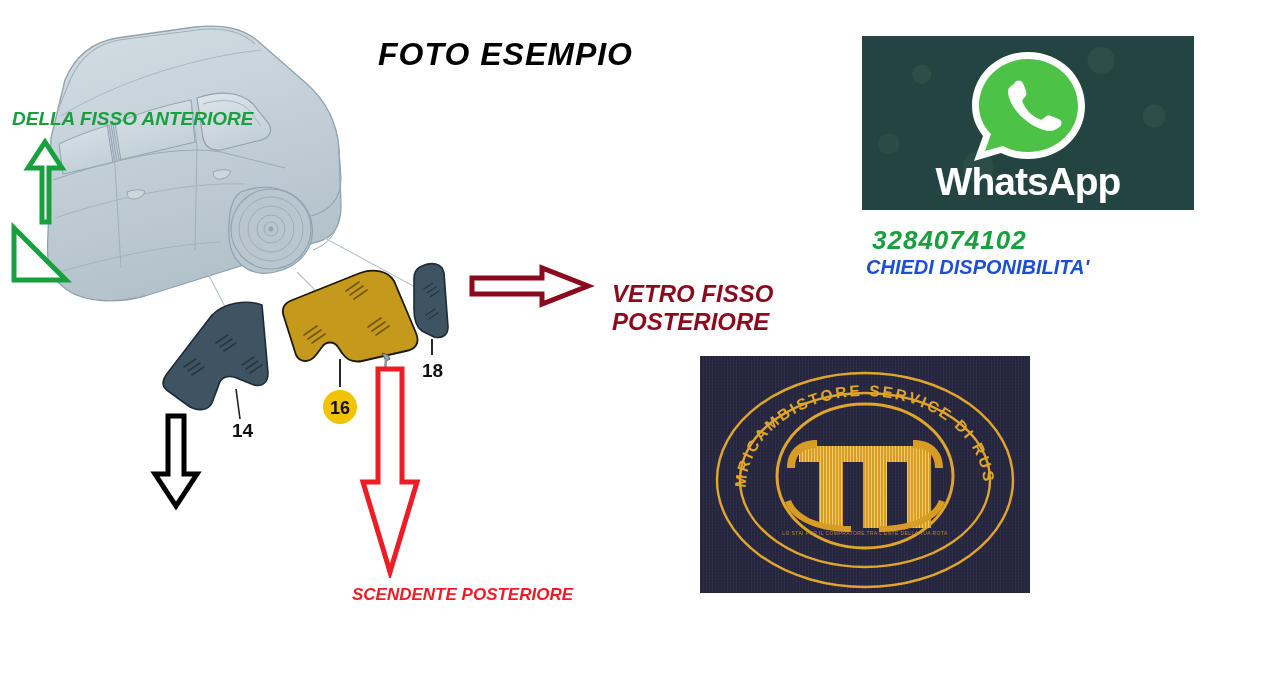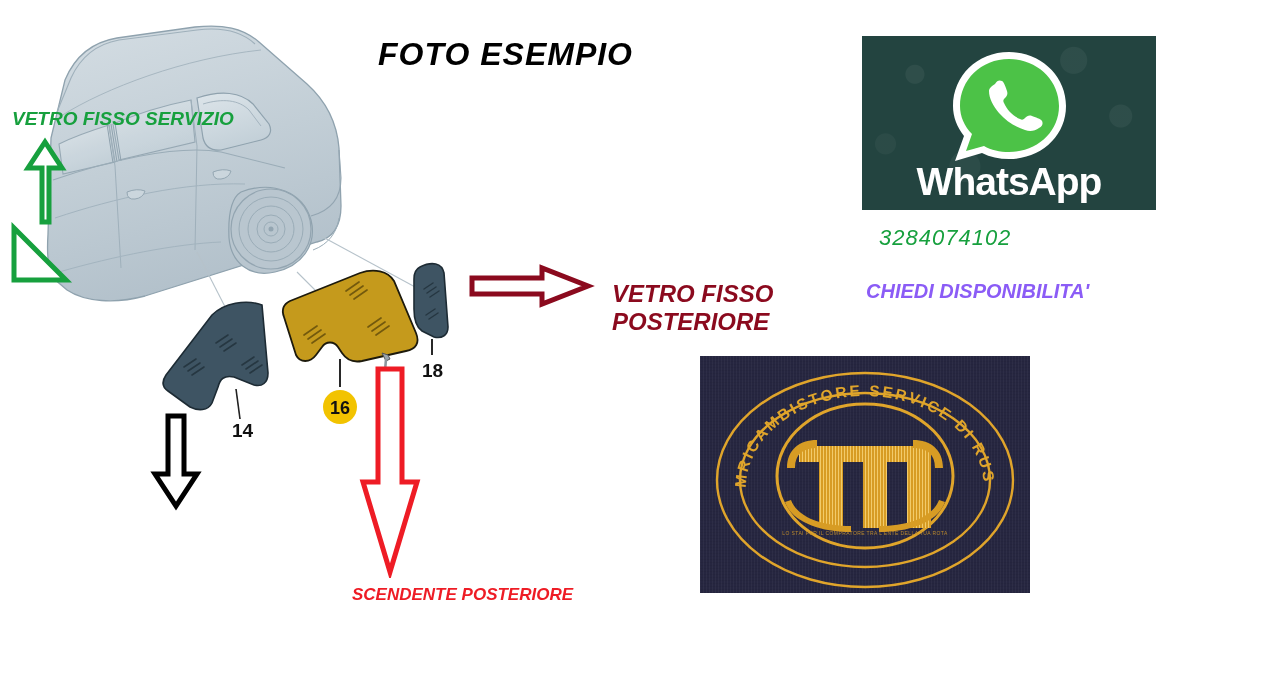--- a/index.html
+++ b/index.html
@@ -195,7 +195,7 @@
 
   <div class="abs" id="title">FOTO ESEMPIO</div>
 
-  <div class="abs lbl" id="lbl-vfa">VETRO FISSO SERVIZIO</div>
+  <div class="abs lbl" id="lbl-vfa">DELLA FISSO ANTERIORE</div>
 
   <div class="abs" style="left:16px;top:134px;width:60px;height:92px;">
     <svg width="60" height="92" viewBox="0 0 60 92">

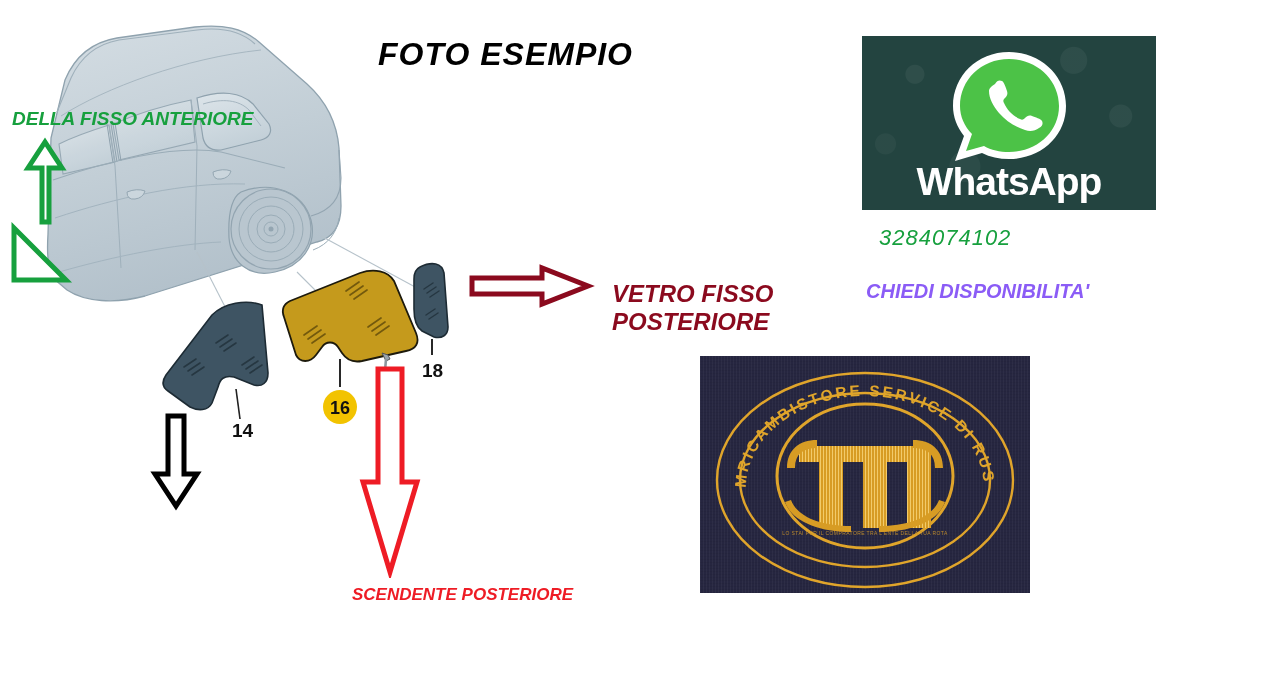--- a/index.html
+++ b/index.html
@@ -54,6 +54,7 @@
       radial-gradient(circle at 8% 62%, rgba(255,255,255,.04) 0 10px, transparent 11px),
       #234440;
     overflow:hidden;
+    padding-left:38px;
   }
   #wa-logo{position:absolute;left:50%;top:10px;transform:translateX(-50%);}
   #wa-word{

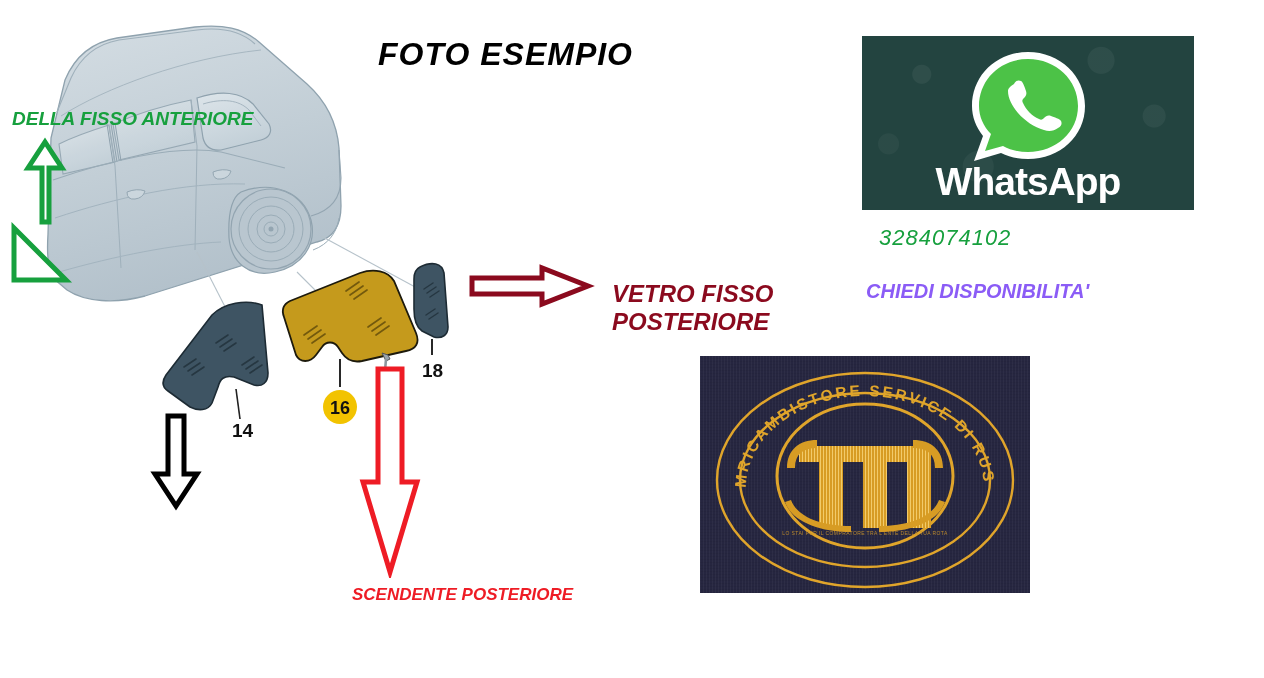--- a/index.html
+++ b/index.html
@@ -36,8 +36,8 @@
 
   
   #phone{
-    left:872px;top:225px;font-size:22px;font-weight:normal;font-style:italic;
-    color:#17A03E;letter-spacing:1px;white-space:nowrap;margin-left:7px;
+    left:872px;top:225px;font-size:26px;font-weight:bold;font-style:italic;
+    color:#17A03E;letter-spacing:1px;white-space:nowrap;
   }
   #ask1{left:866px;top:280px;font-size:20px;font-weight:bold;font-style:italic;color:#8b5cf6;white-space:nowrap;}
   #ask2{left:866px;top:300px;font-size:20px;font-weight:bold;font-style:italic;color:#17A03E;white-space:nowrap;}

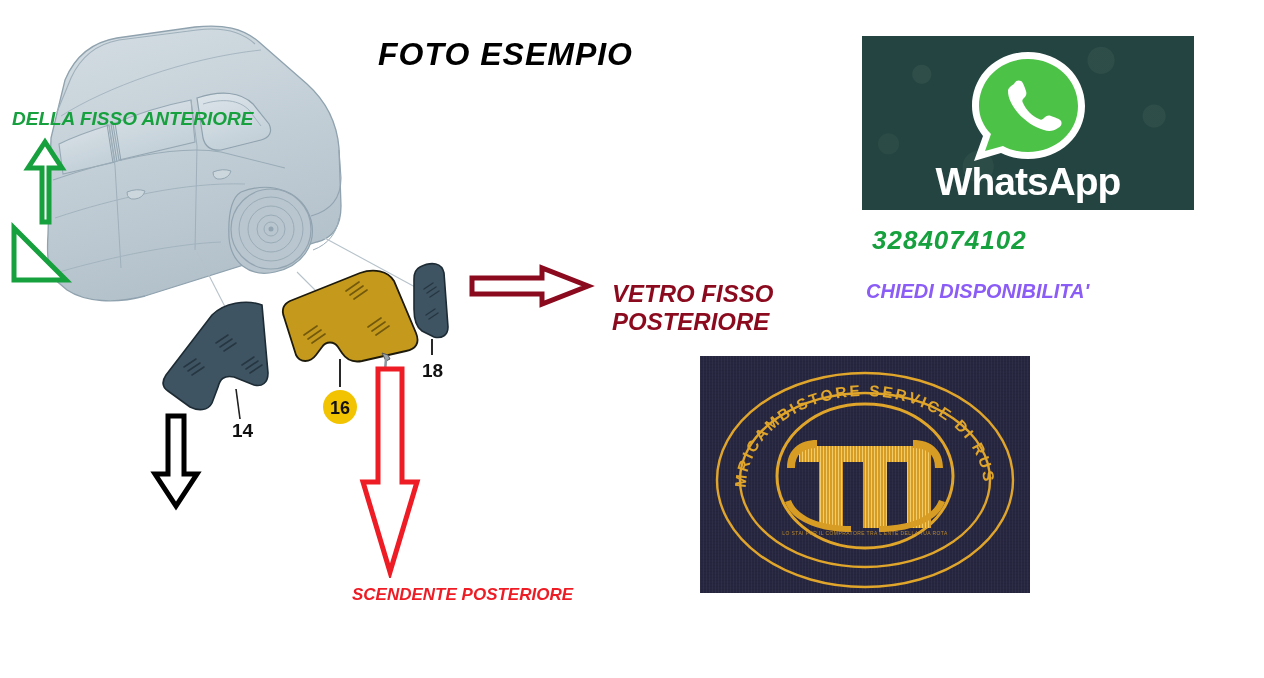--- a/index.html
+++ b/index.html
@@ -39,7 +39,7 @@
     left:872px;top:225px;font-size:26px;font-weight:bold;font-style:italic;
     color:#17A03E;letter-spacing:1px;white-space:nowrap;
   }
-  #ask1{left:866px;top:280px;font-size:20px;font-weight:bold;font-style:italic;color:#8b5cf6;white-space:nowrap;}
+  #ask1{left:866px;top:256px;font-size:20px;font-weight:bold;font-style:italic;color:#1d4ed8;white-space:nowrap;}
   #ask2{left:866px;top:300px;font-size:20px;font-weight:bold;font-style:italic;color:#17A03E;white-space:nowrap;}
 
   

